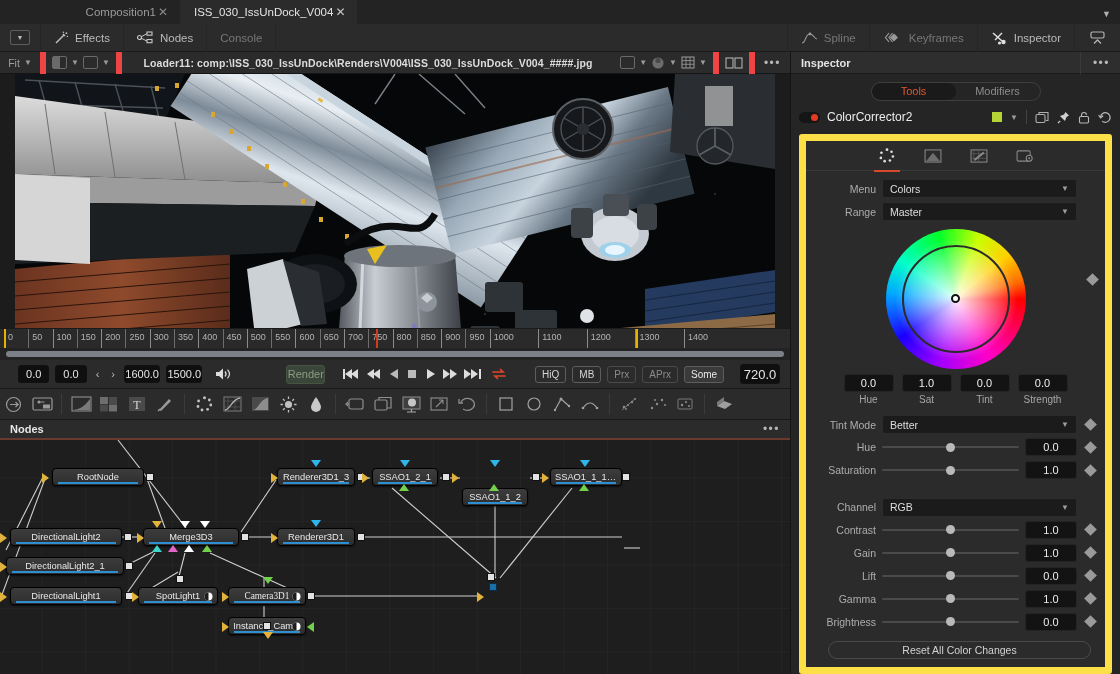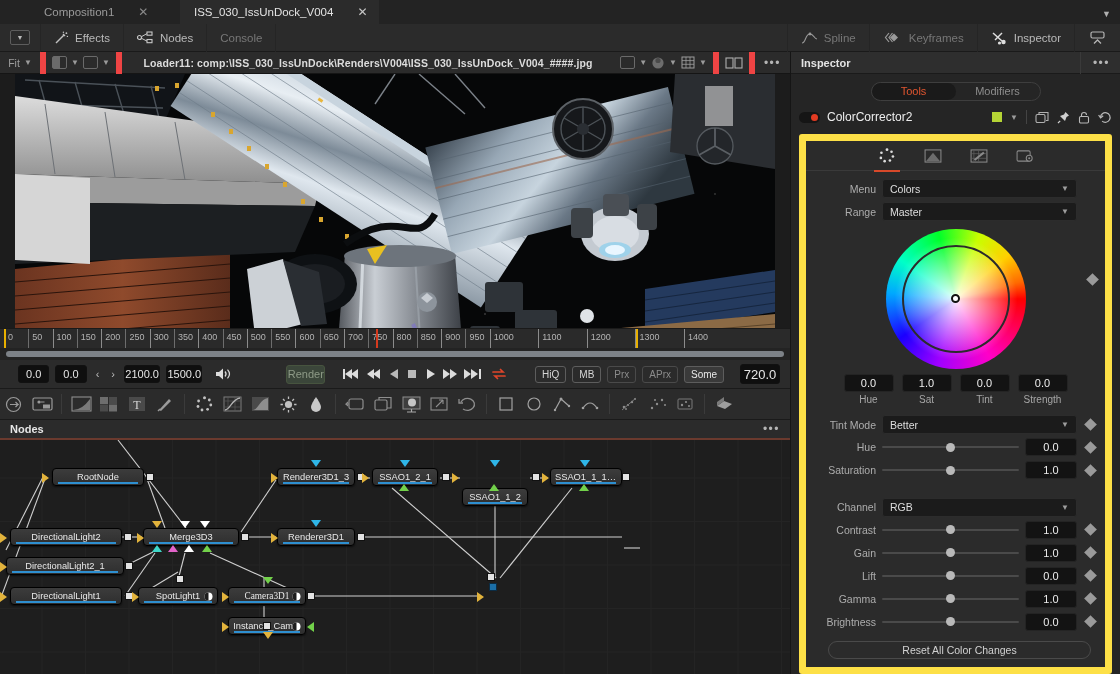--- a/index.html
+++ b/index.html
@@ -14,8 +14,8 @@
 
   
   .tabbar{ height:24px; background:#232323; display:flex; align-items:flex-end; position:relative; flex:0 0 24px;}
-  .tab{ height:24px; display:flex; align-items:center; gap:24px; padding:0 12px 0 14px;
-        font-size:11.5px; color:#9a9a9a; background:#232323; min-width:150px; justify-content:flex-start; position:relative;}
+  .tab{ height:24px; display:flex; align-items:center; gap:2px; padding:0 12px 0 14px;
+        font-size:11.5px; color:#9a9a9a; background:#232323; min-width:150px; justify-content:flex-end; position:relative;}
   .tab.active{ background:#2b2b2b; color:#e3e3e3; }
   .tab .x{ font-size:12px; color:#8a8a8a; line-height:1; }
   .tab.active .x{ color:#c9c9c9; }

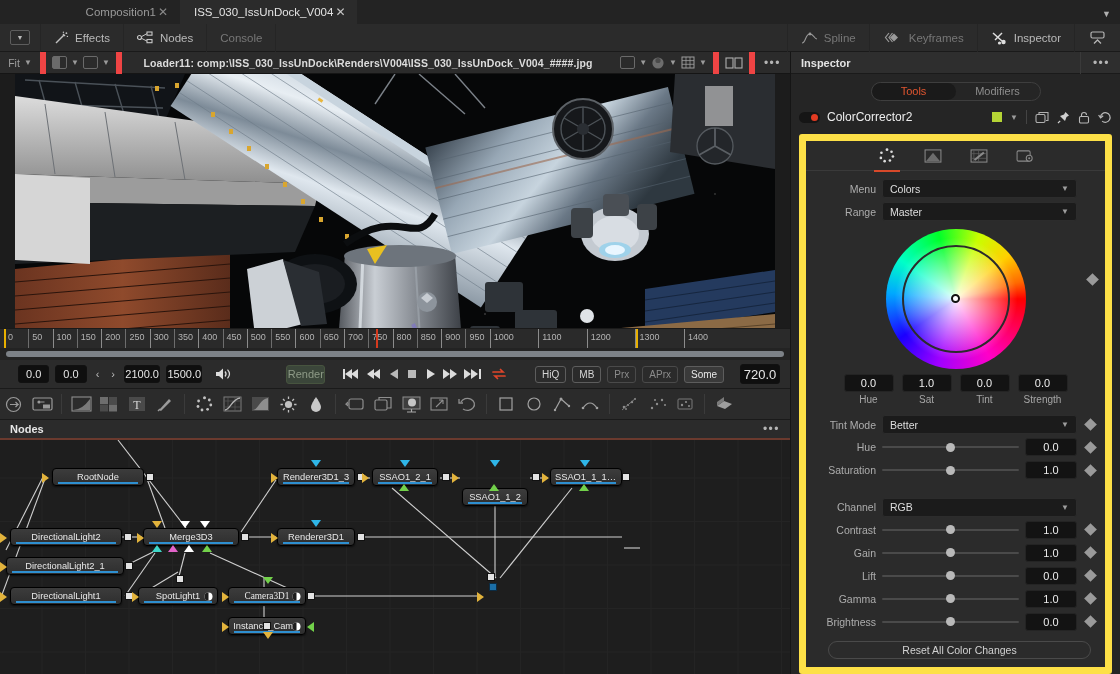--- a/index.html
+++ b/index.html
@@ -583,7 +583,7 @@
         <div class="numfld">0.0</div>
         <div class="tsmall">‹</div>
         <div class="tsmall">›</div>
-        <div class="numfld wide">2100.0</div>
+        <div class="numfld wide">1600.0</div>
         <div class="numfld wide">1500.0</div>
         <div class="tbtn" style="margin-left:6px">
           <svg width="18" height="14" viewBox="0 0 18 14">

